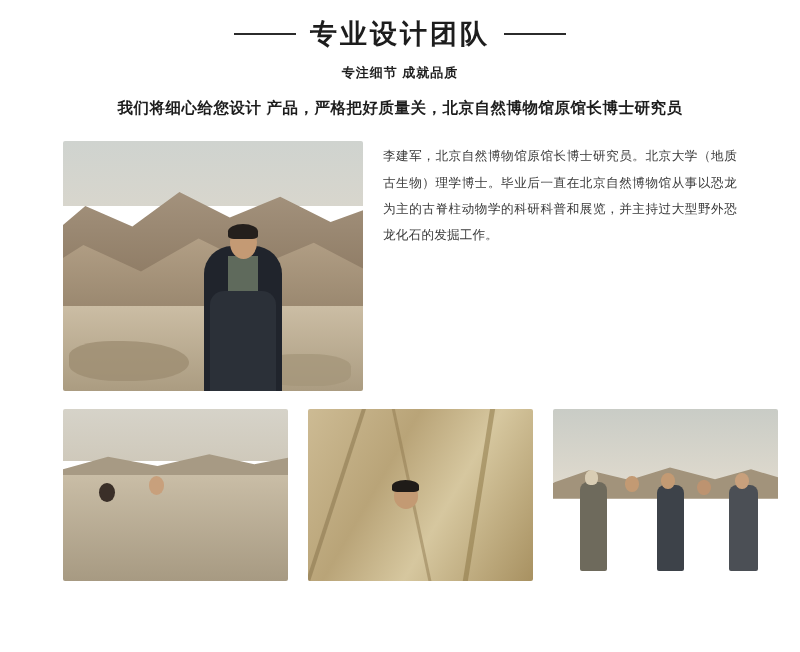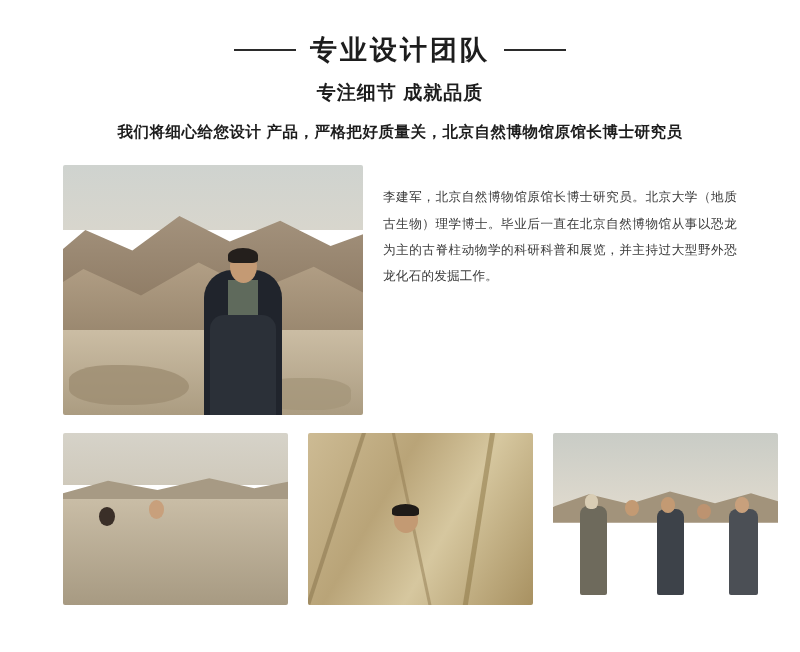--- a/index.html
+++ b/index.html
@@ -30,7 +30,6 @@
     align-items: center;
     justify-content: center;
     gap: 14px;
-    margin-top: 16px;
   }
   .title-rule {
     display: block;

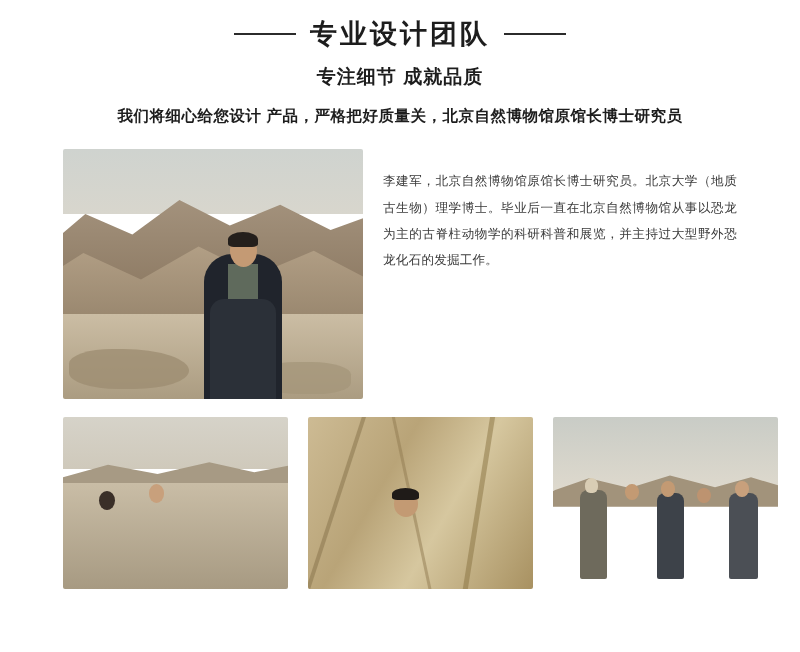--- a/index.html
+++ b/index.html
@@ -47,7 +47,7 @@
   }
   .sub-title {
     margin-top: 14px;
-    font-size: 19px;
+    font-size: 13px;
     font-weight: bold;
     letter-spacing: 1px;
     color: #1d1d1d;

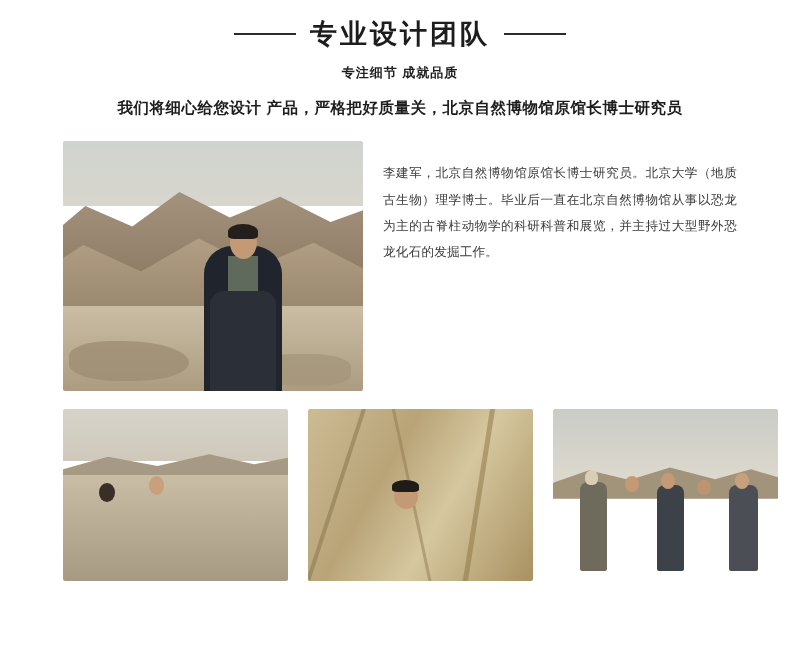--- a/index.html
+++ b/index.html
@@ -82,7 +82,7 @@
     padding-top: 2px;
   }
   .bio p {
-    margin: 17px 0 4px 0;
+    margin: 0 0 4px 0;
     font-size: 12.6px;
     line-height: 2.08;
     color: #3a3a3a;

